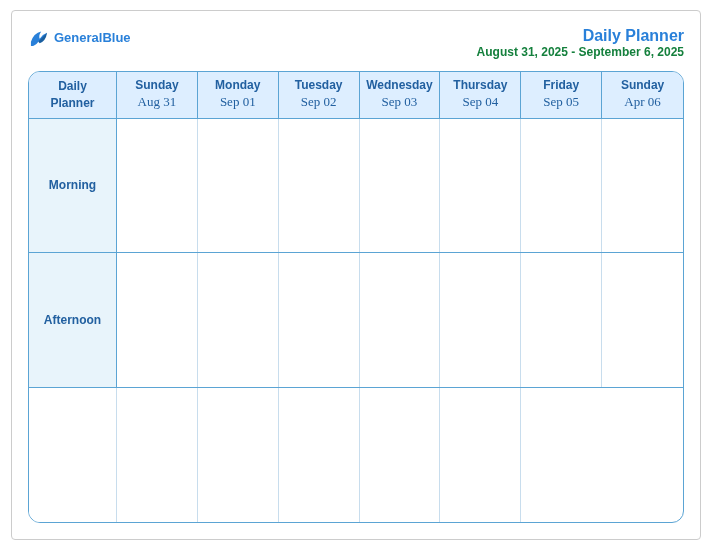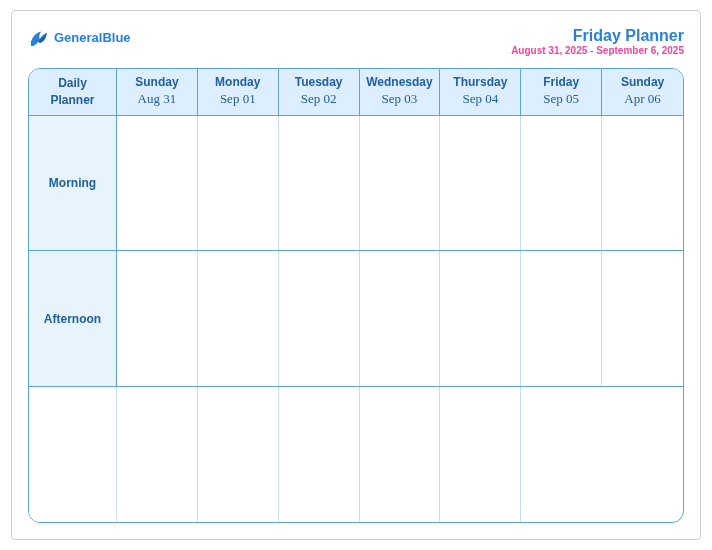--- a/index.html
+++ b/index.html
@@ -150,7 +150,7 @@
       </div>
     </div>
     <div class="title-block">
-      <div class="title-main">Friday Planner</div>
+      <div class="title-main">Daily Planner</div>
       <div class="title-sub">August 31, 2025 - September 6, 2025</div>
     </div>
   </div>

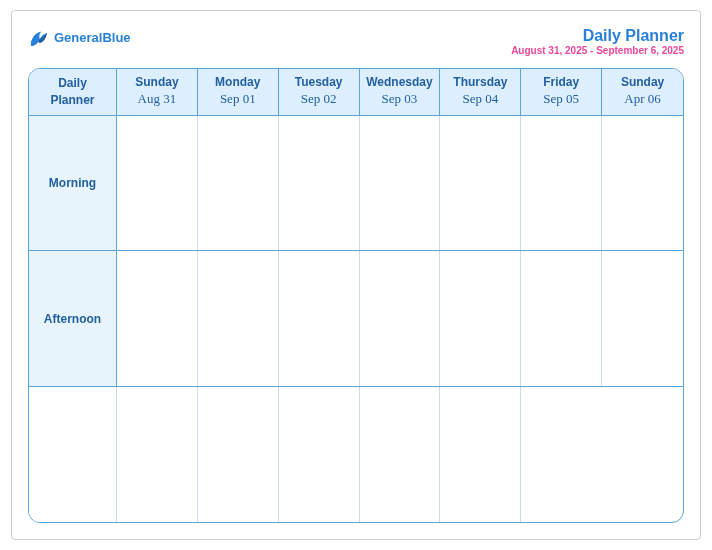--- a/index.html
+++ b/index.html
@@ -55,8 +55,8 @@
       font-weight: bold;
     }
     .title-sub {
-      font-size: 10px;
-      color: #ec4899;
+      font-size: 12px;
+      color: #15803d;
       font-weight: bold;
     }
     .grid-wrapper {

